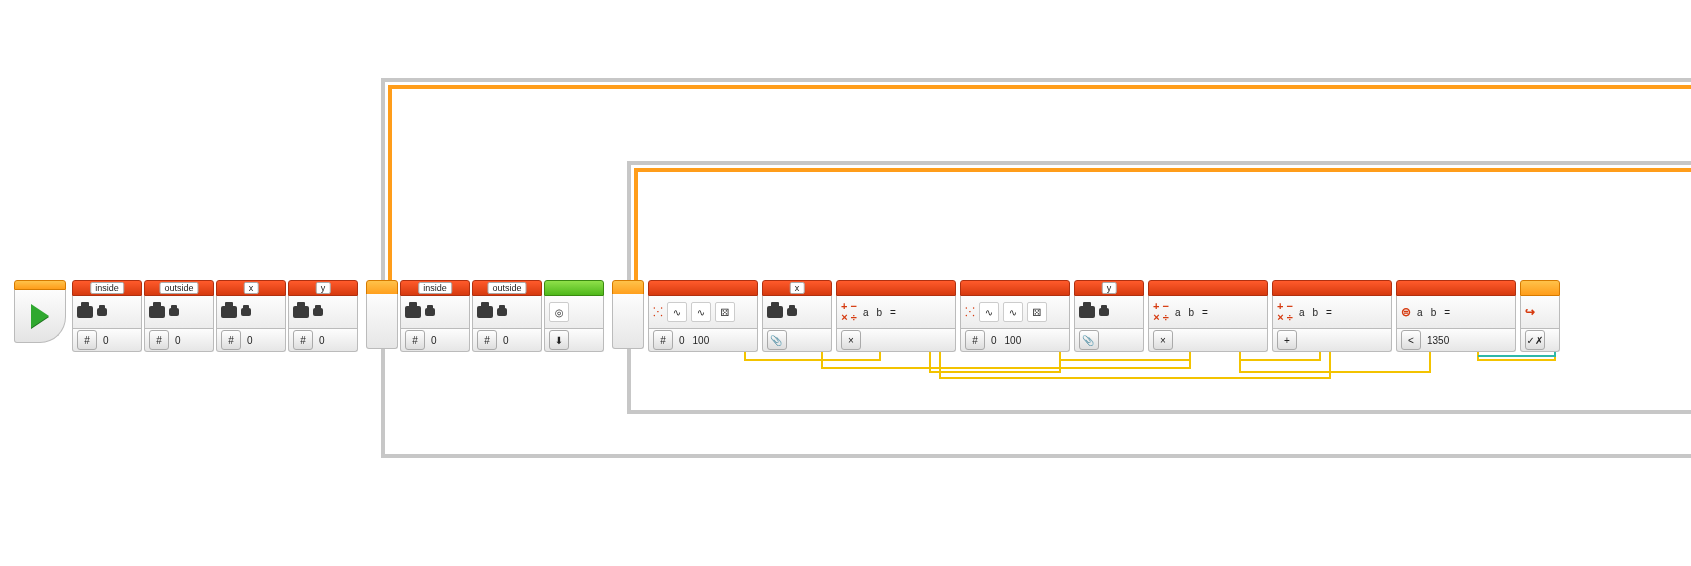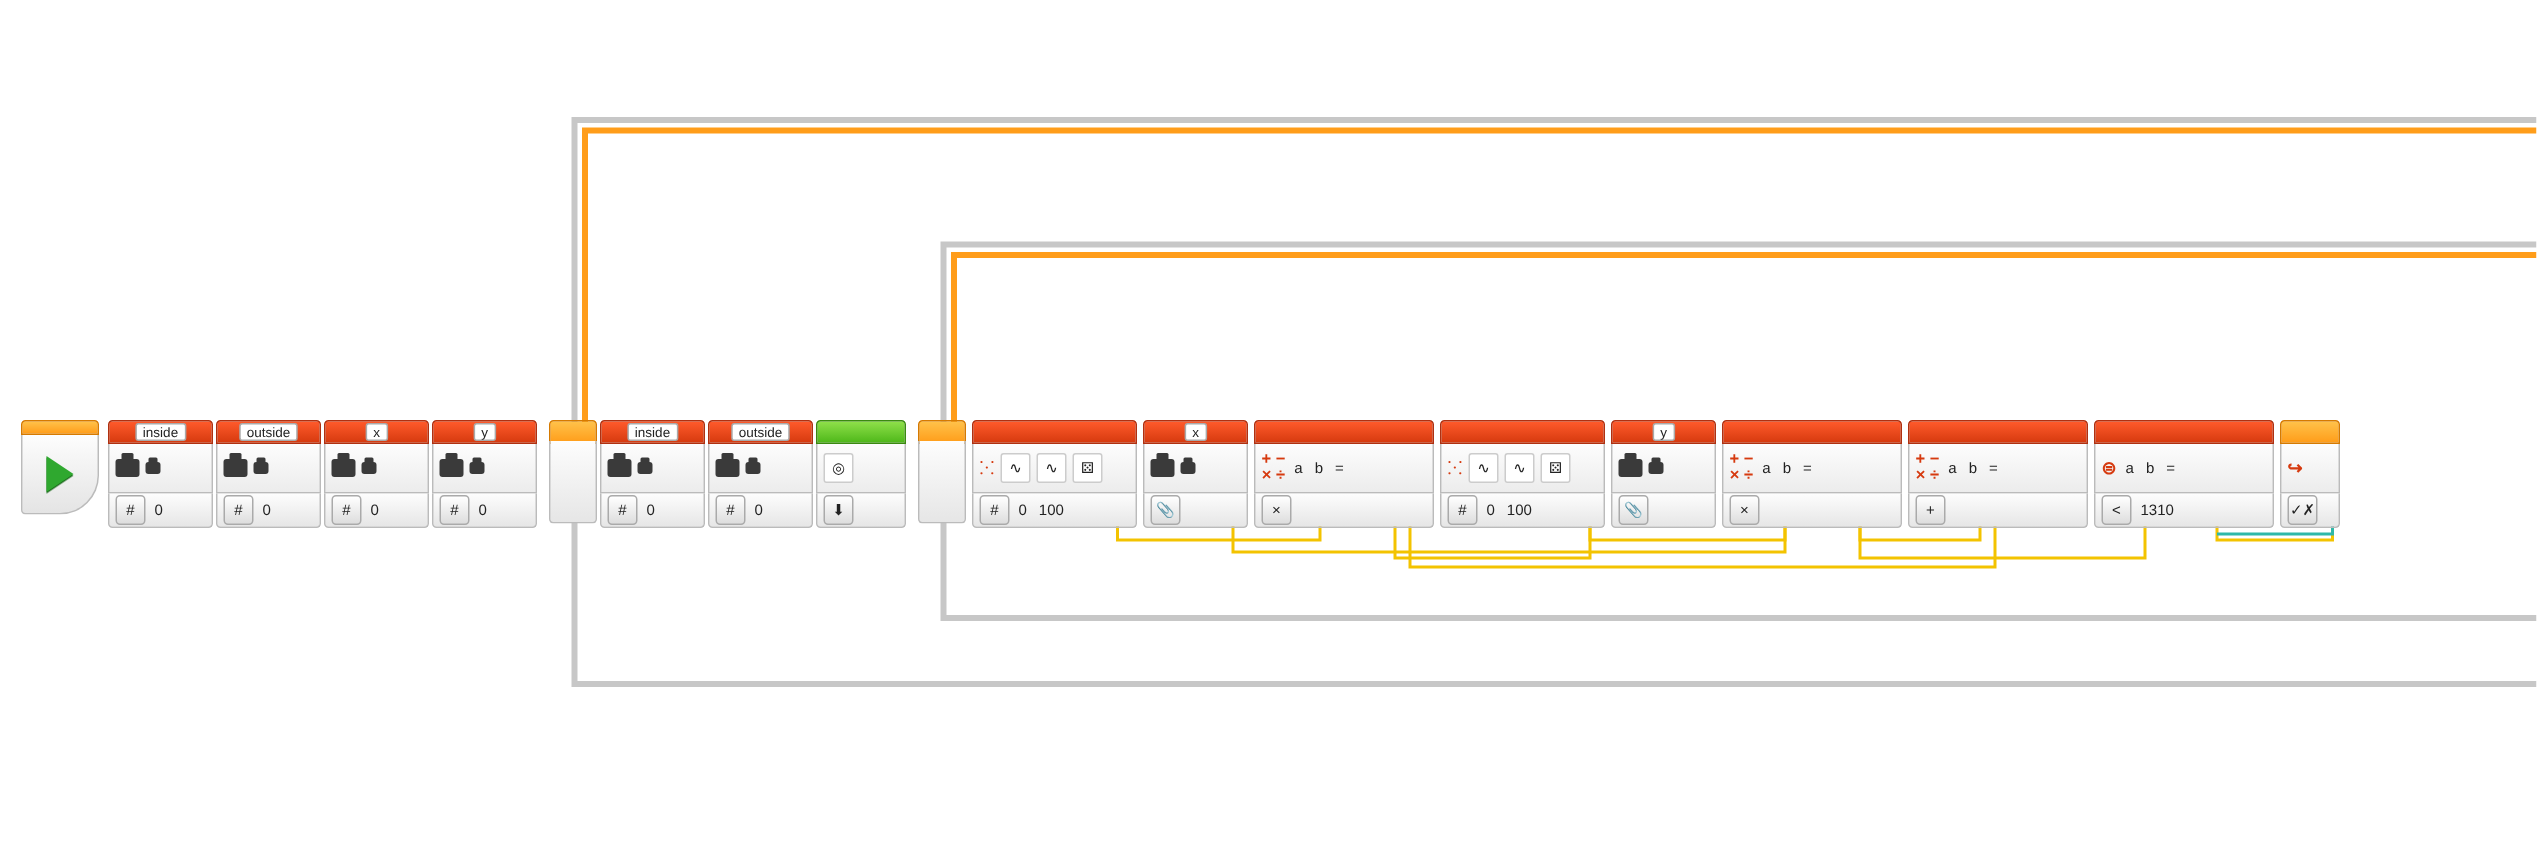--- a/index.html
+++ b/index.html
@@ -269,7 +269,7 @@
   </div>
   <div class="foot">
     <span class="btn">&lt;</span>
-    <span class="val">1310</span>
+    <span class="val">1350</span>
   </div>
 </div>
 

